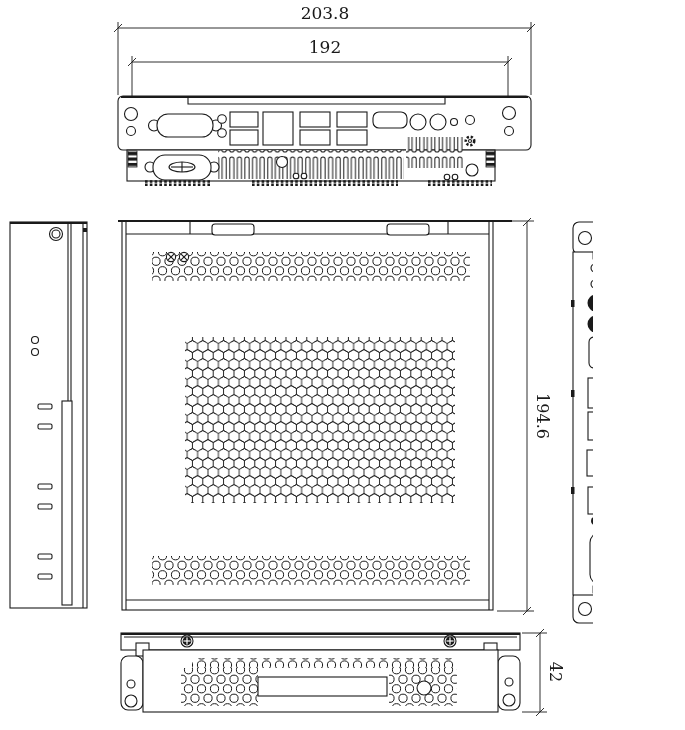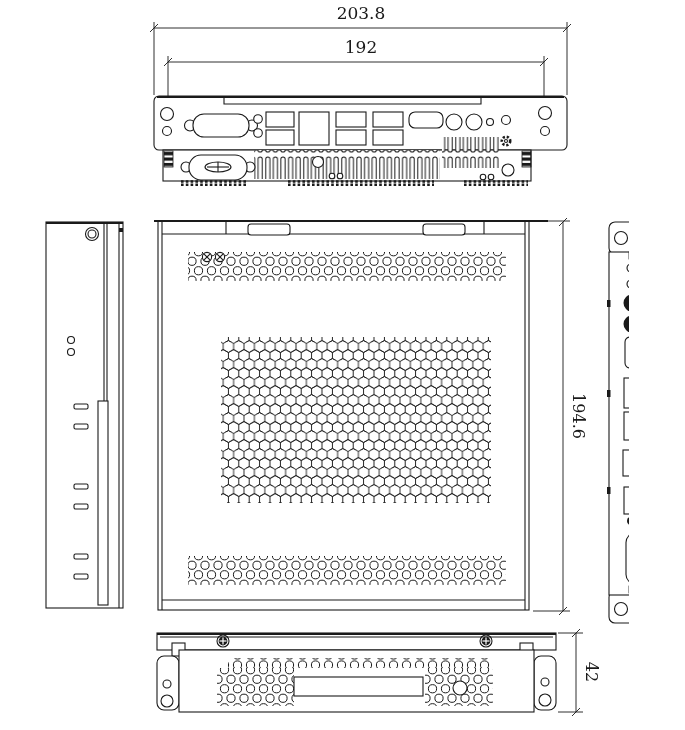--- a/index.html
+++ b/index.html
@@ -4,7 +4,7 @@
 <style>
   :root{ --line:#1a1a1a; --fill:#ffffff; }
   html,body{margin:0;padding:0;background:#fff;}
-  .wrap{width:593px;height:730px;background:var(--fill);position:relative;overflow:hidden;margin-left:36px;}
+  .wrap{width:593px;height:730px;background:var(--fill);position:relative;overflow:hidden;}
   svg{display:block;}
   .s  {stroke:var(--line);fill:none;stroke-width:1.1;}
   .sw {stroke:var(--line);fill:#fff;stroke-width:1.1;}

